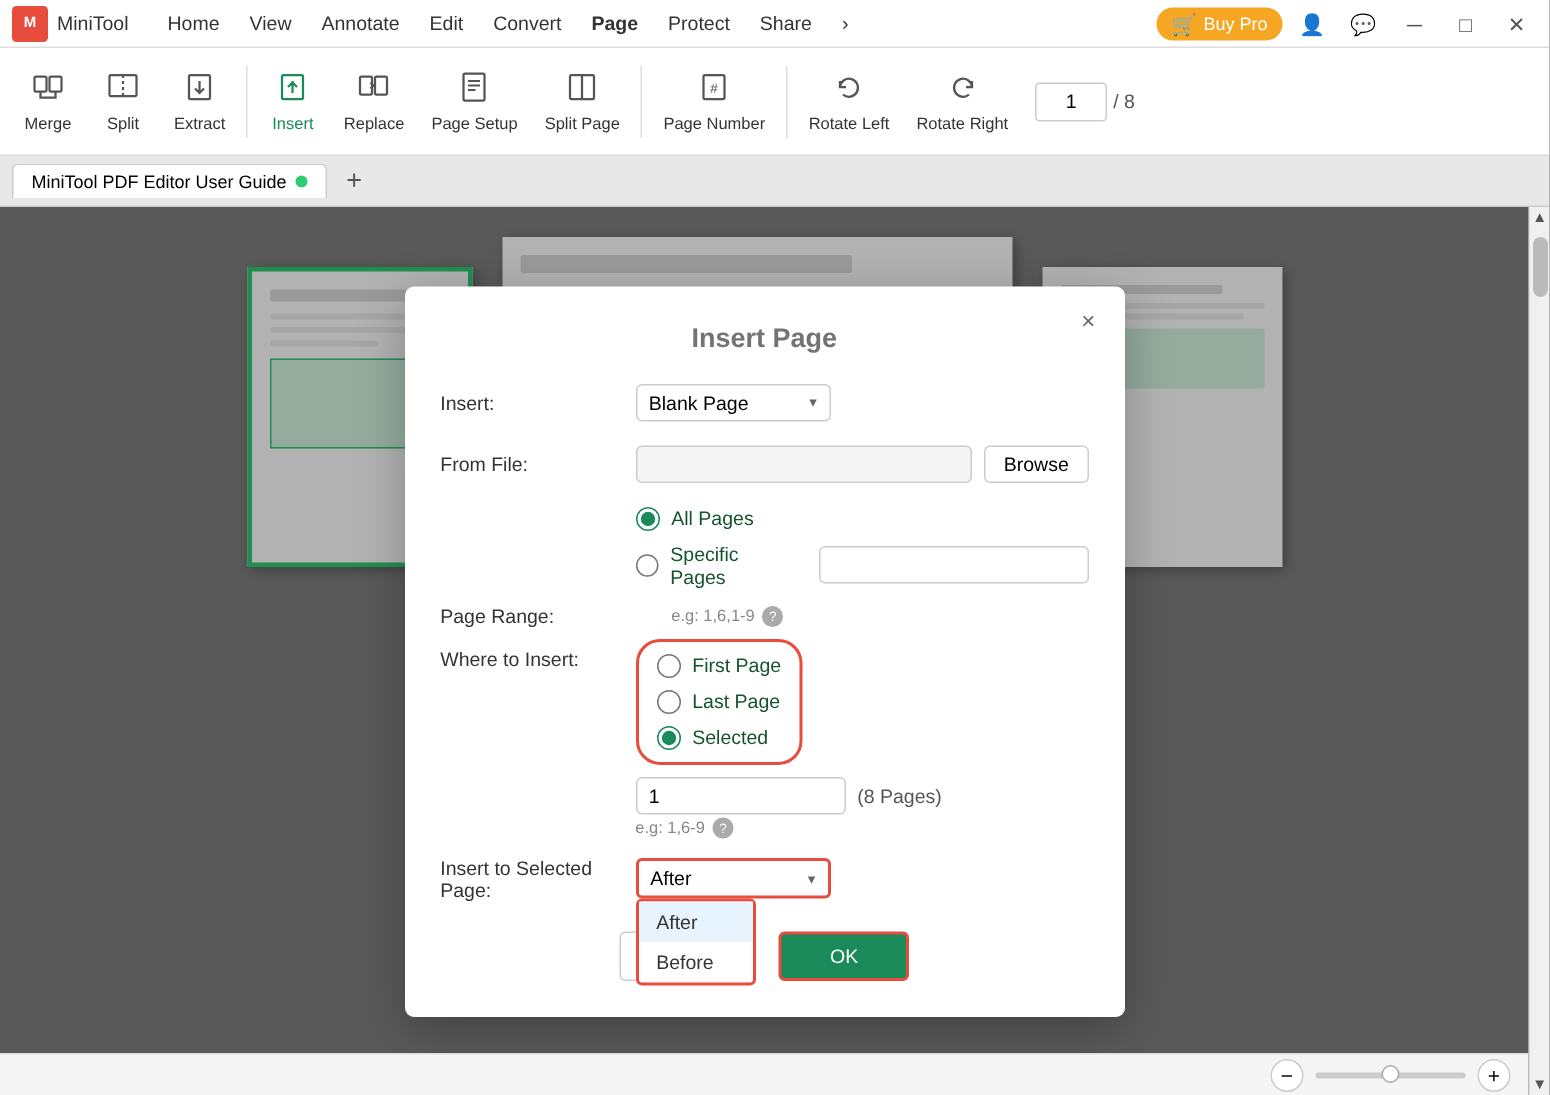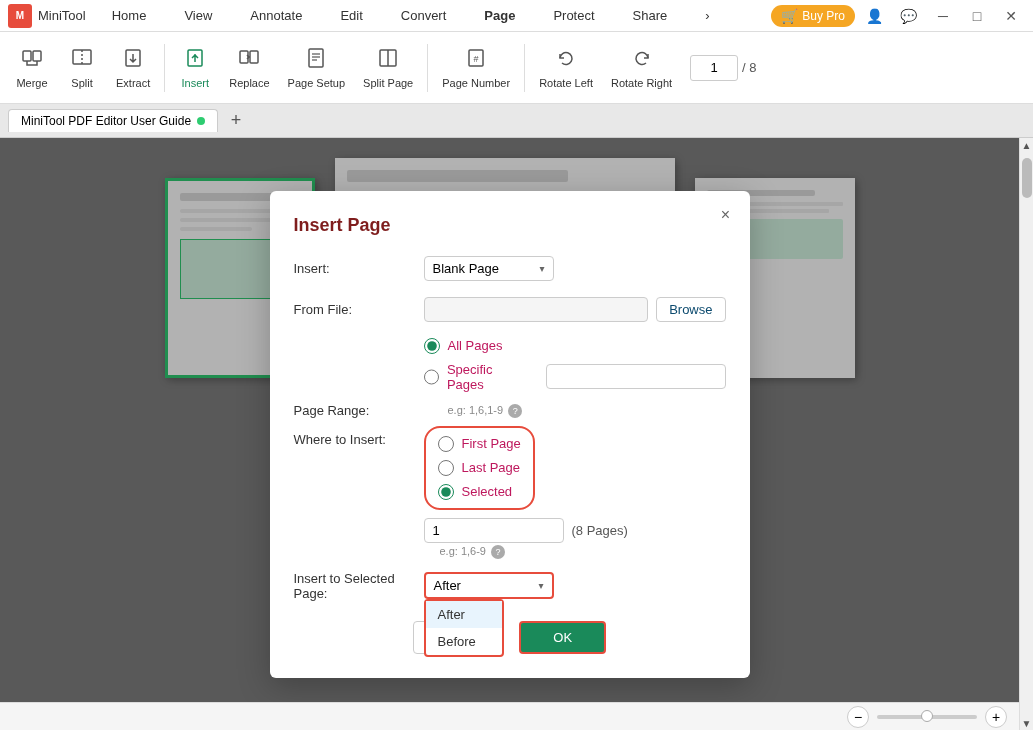--- a/index.html
+++ b/index.html
@@ -9,7 +9,7 @@
     .title-bar { display: flex; align-items: center; background: #fff; height: 32px; border-bottom: 1px solid #ddd; padding: 0 8px; }
     .title-bar-logo { width: 24px; height: 24px; background: #e74c3c; border-radius: 3px; display: flex; align-items: center; justify-content: center; color: white; font-weight: bold; font-size: 11px; margin-right: 6px; }
     .title-bar-app { font-size: 13px; color: #333; margin-right: 16px; }
-    .title-bar-menus { display: flex; gap: 18px; flex: 1; align-items: flex-end; }
+    .title-bar-menus { display: flex; gap: 0; flex: 1; align-items: flex-end; }
     .title-bar-menu-item { padding: 4px 10px; font-size: 13px; color: #333; cursor: pointer; border-radius: 3px; }
     .title-bar-actions { display: flex; align-items: center; gap: 6px; }
     .buy-pro-btn { background: #f5a623; border-radius: 12px; padding: 3px 10px; font-size: 12px; color: white; display: flex; align-items: center; gap: 4px; cursor: pointer; }

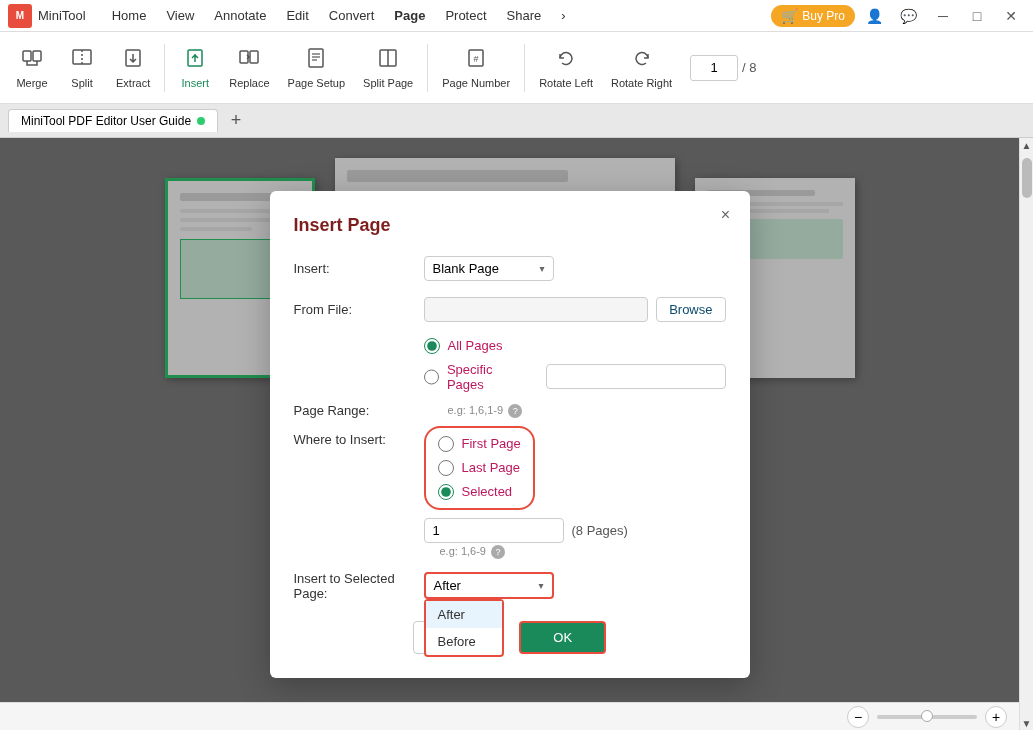--- a/index.html
+++ b/index.html
@@ -57,7 +57,7 @@
 
     
     .dialog { background: #fff; border-radius: 6px; box-shadow: 0 8px 32px rgba(0,0,0,0.25); width: 480px; padding: 24px; position: relative; }
-    .dialog-title { font-size: 18px; font-weight: 600; color: #7f1d1d; margin-bottom: 20px; }
+    .dialog-title { font-size: 18px; font-weight: 600; color: #737373; margin-bottom: 20px; text-align: center; }
     .dialog-close { position: absolute; top: 12px; right: 12px; width: 24px; height: 24px; display: flex; align-items: center; justify-content: center; cursor: pointer; font-size: 16px; color: #666; border-radius: 3px; }
 
     .form-row { display: flex; align-items: center; margin-bottom: 16px; }

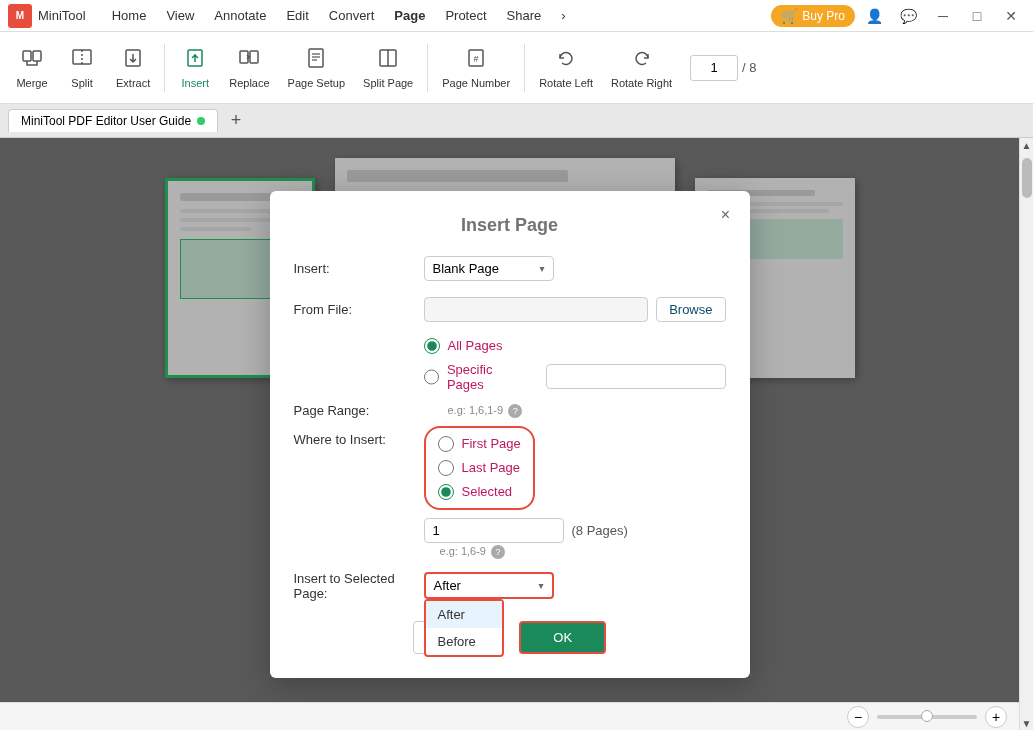--- a/index.html
+++ b/index.html
@@ -70,7 +70,7 @@
 
     
     .text-input { width: 100%; border: 1px solid #ccc; border-radius: 4px; padding: 4px 8px; font-size: 13px; background: #f9f9f9; color: #555; }
-    .browse-btn { border: 1px solid #ccc; border-radius: 4px; padding: 4px 12px; background: #fff; cursor: pointer; font-size: 13px; color: #0c4a6e; margin-left: 8px; white-space: nowrap; }
+    .browse-btn { border: 1px solid #ccc; border-radius: 4px; padding: 4px 12px; background: #fff; cursor: pointer; font-size: 13px; color: #000000; margin-left: 8px; white-space: nowrap; }
 
     
     .radio-group { display: flex; flex-direction: column; gap: 8px; }

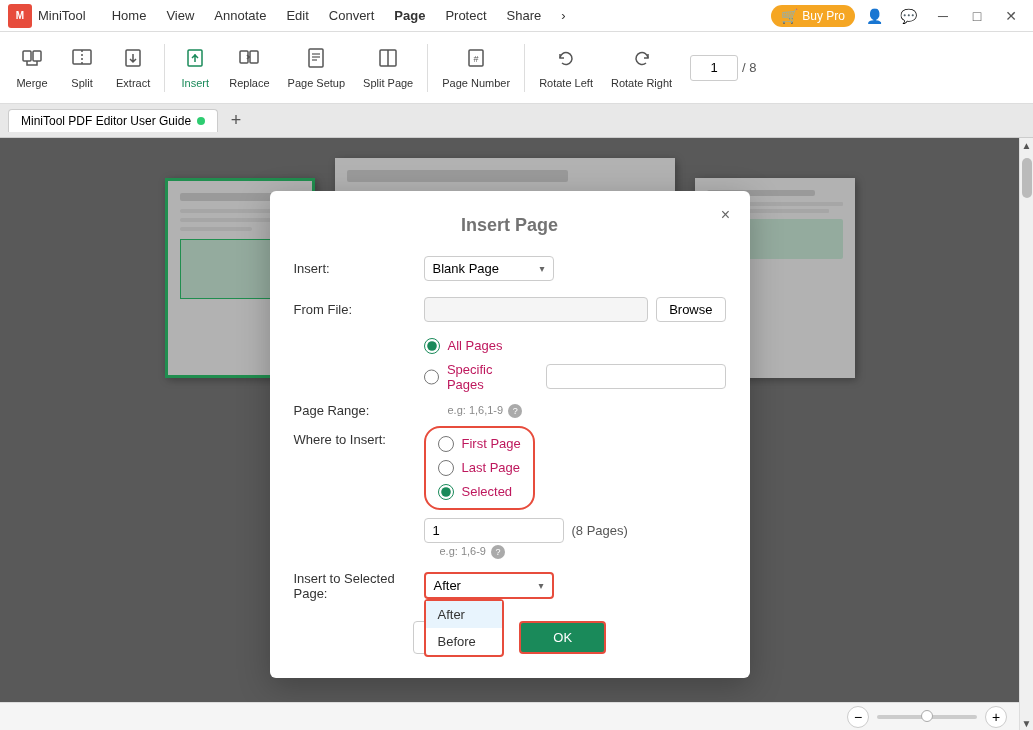--- a/index.html
+++ b/index.html
@@ -76,7 +76,7 @@
     .radio-group { display: flex; flex-direction: column; gap: 8px; }
     .radio-row { display: flex; align-items: center; gap: 8px; }
     .radio-input { width: 16px; height: 16px; accent-color: #1a8a5a; cursor: pointer; }
-    .radio-label { font-size: 13px; color: #be185d; }
+    .radio-label { font-size: 13px; color: #14532d; }
     .radio-text-input { border: 1px solid #ccc; border-radius: 4px; padding: 4px 8px; font-size: 13px; width: 180px; margin-left: 8px; }
     .hint-text { font-size: 11px; color: #888; margin-top: 4px; margin-left: 24px; }
 

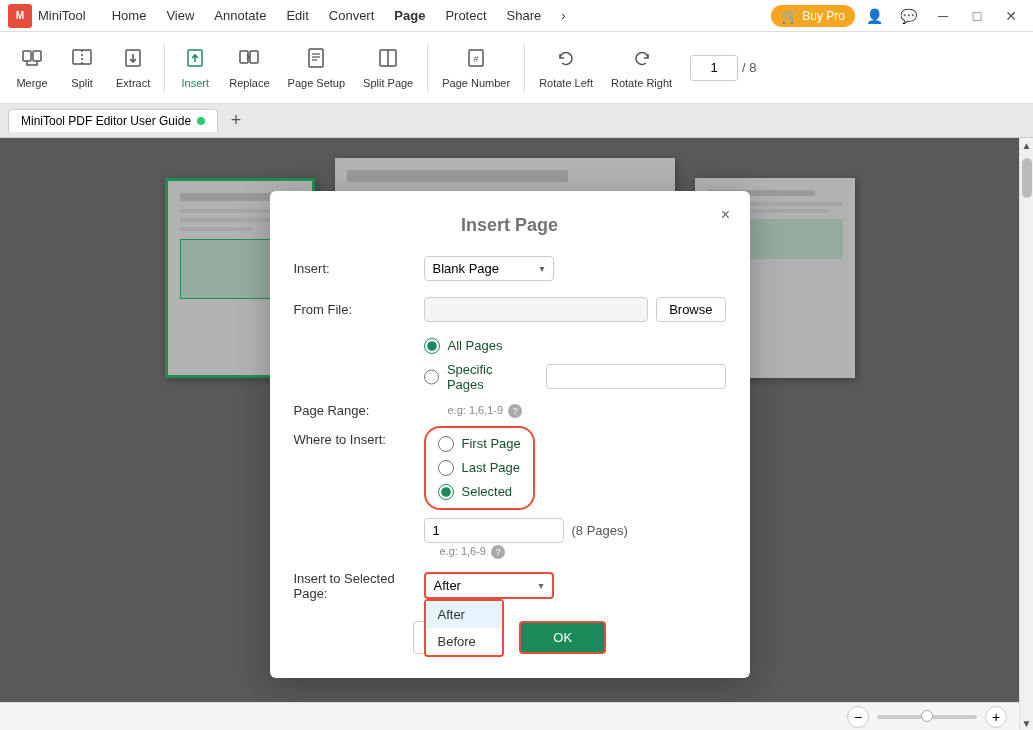--- a/index.html
+++ b/index.html
@@ -344,7 +344,7 @@
               <input type="text" value="1" style="width: 140px; border: 1px solid rgb(204, 204, 204); border-radius: 4px; padding: 4px 8px; font-size: 13px;">
               <span style="font-size:13px;color:#555;">(8 Pages)</span>
             </div>
-            <div class="hint-text" style="margin-left:16px;margin-top:2px;">
+            <div class="hint-text" style="margin-left:0;margin-top:2px;">
               <span>e.g: 1,6-9</span>
               <span style="display:inline-flex;align-items:center;justify-content:center;width:14px;height:14px;border-radius:50%;background:#aaa;color:#fff;font-size:9px;margin-left:2px;">?</span>
             </div>

